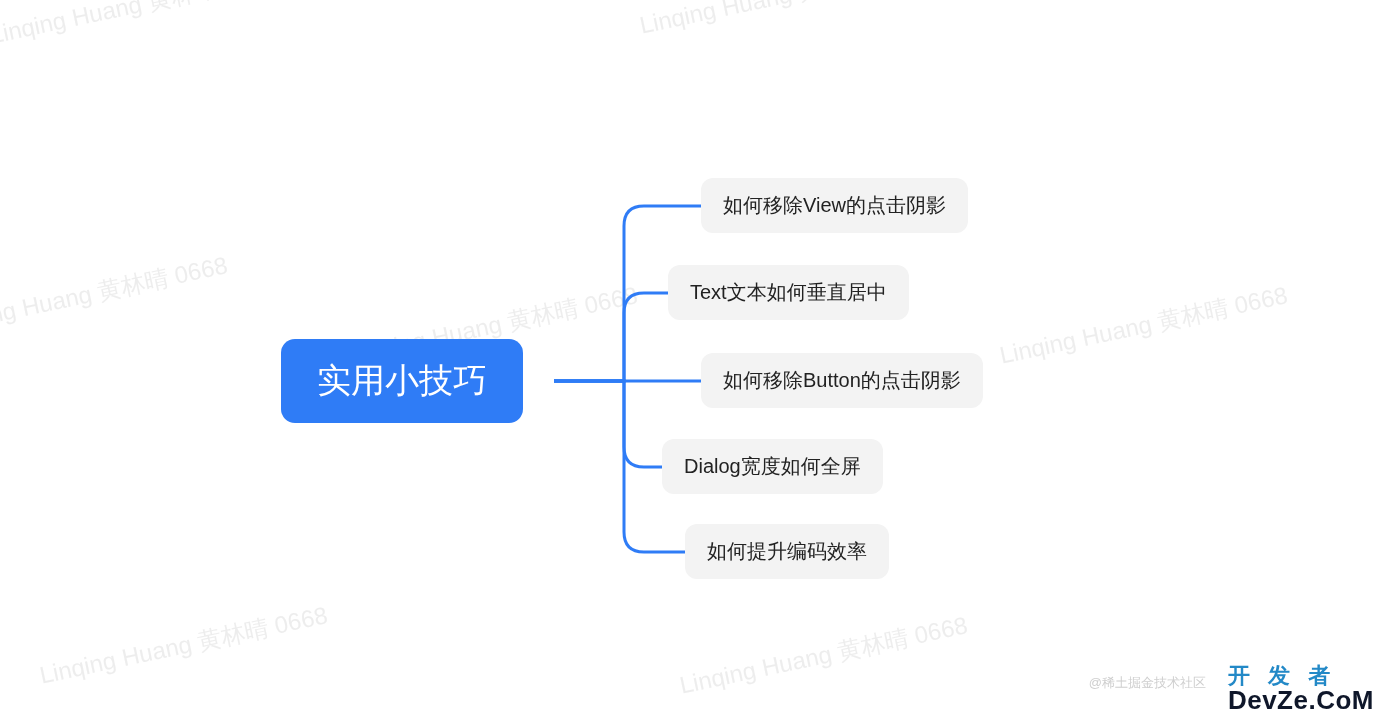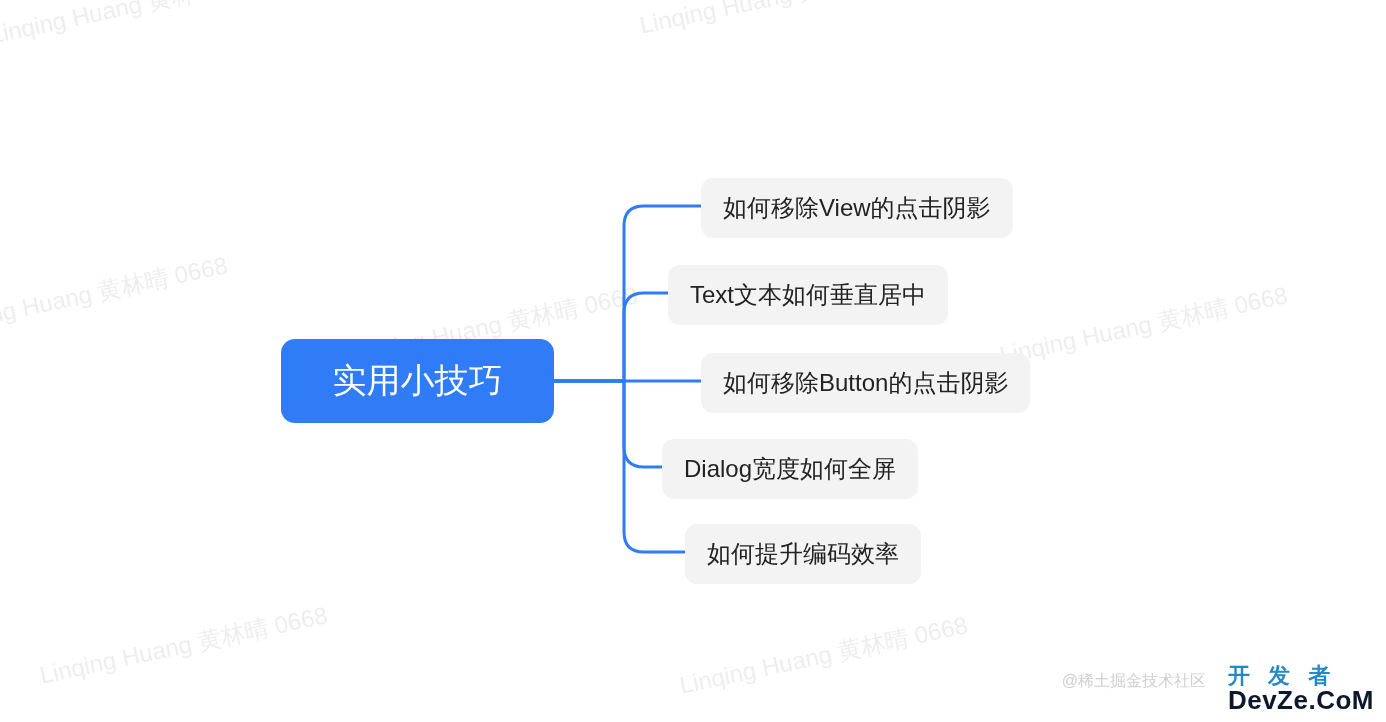--- a/index.html
+++ b/index.html
@@ -47,7 +47,7 @@
       border-radius: 12px;
       padding: 14px 22px;
       color: #222;
-      font-size: 24px;
+      font-size: 20px;
       font-weight: 400;
       white-space: nowrap;
     }

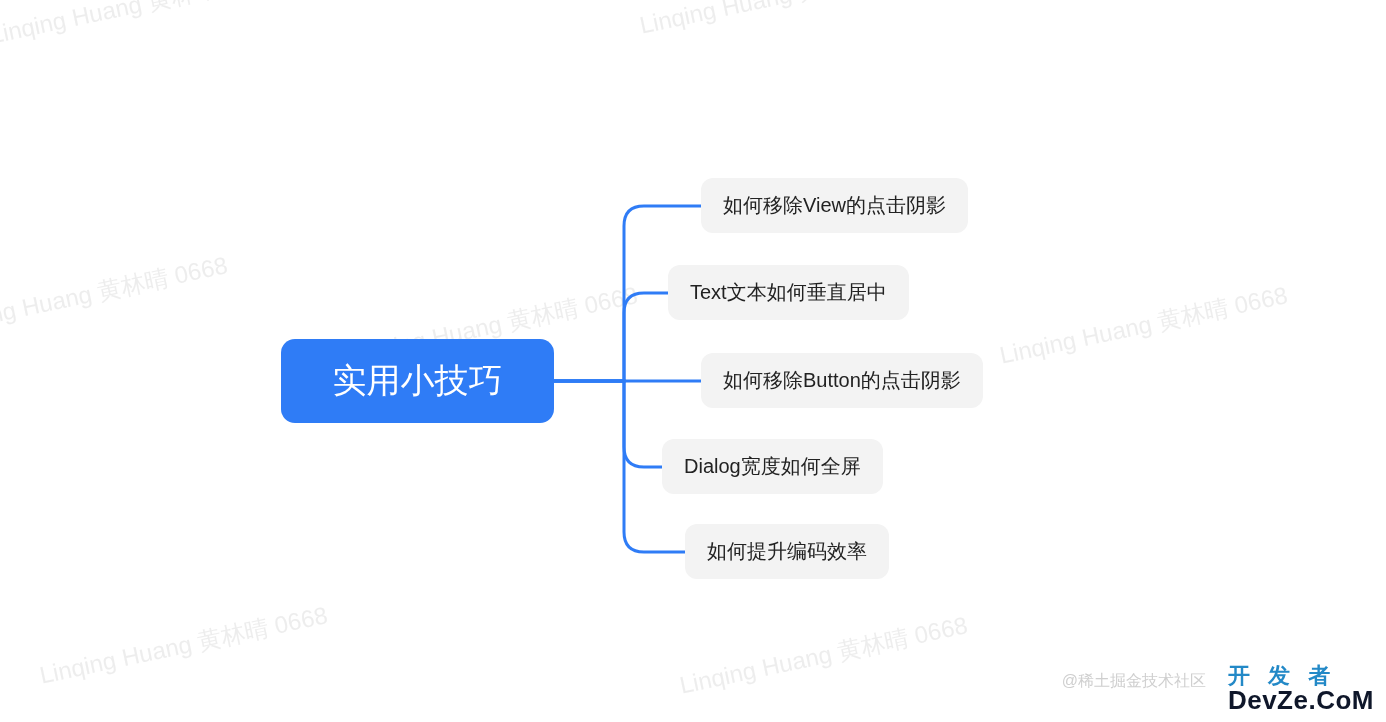--- a/index.html
+++ b/index.html
@@ -30,7 +30,7 @@
       position: absolute;
       left: 281px;
       top: 339px;
-      width: 273px;
+      width: 242px;
       height: 84px;
       background: #2f7cf6;
       border-radius: 14px;

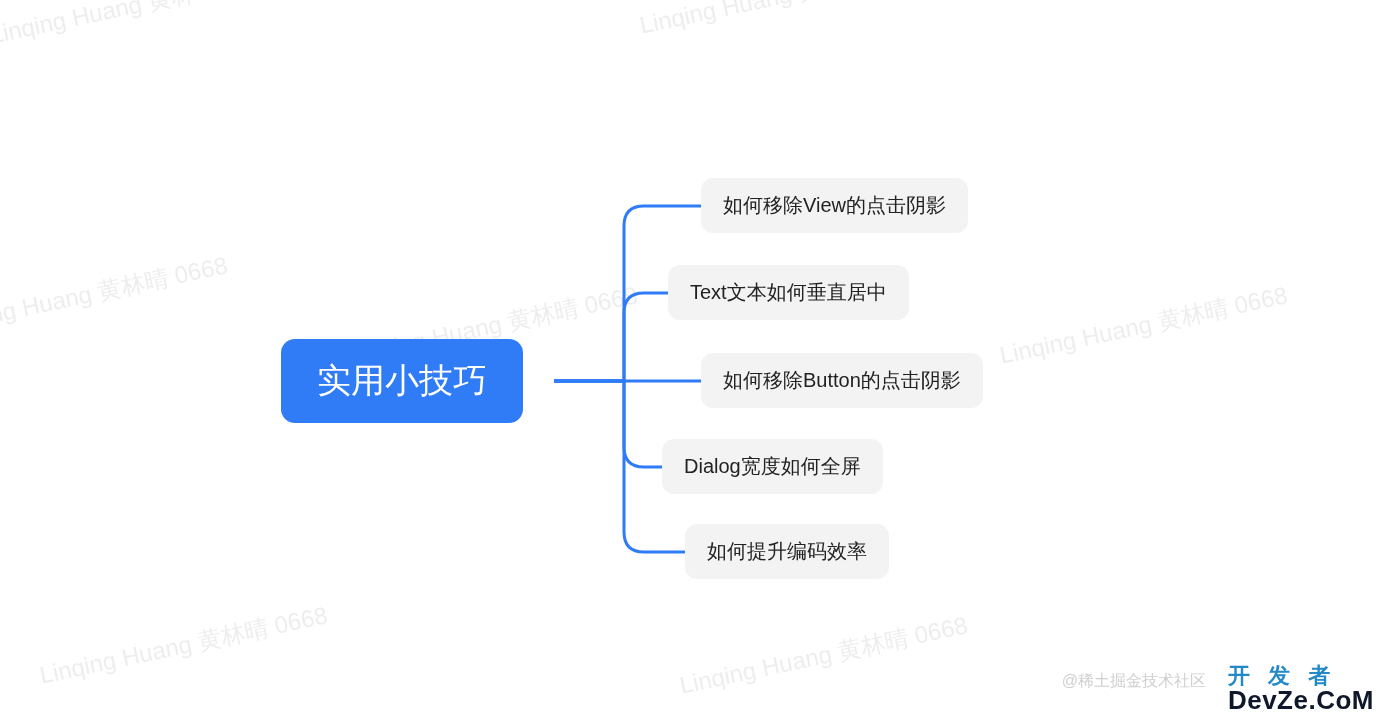--- a/index.html
+++ b/index.html
@@ -90,7 +90,7 @@
       right: 180px;
       bottom: 30px;
       color: #cfcfcf;
-      font-size: 16px;
+      font-size: 13px;
     }
   </style>
 </head>

